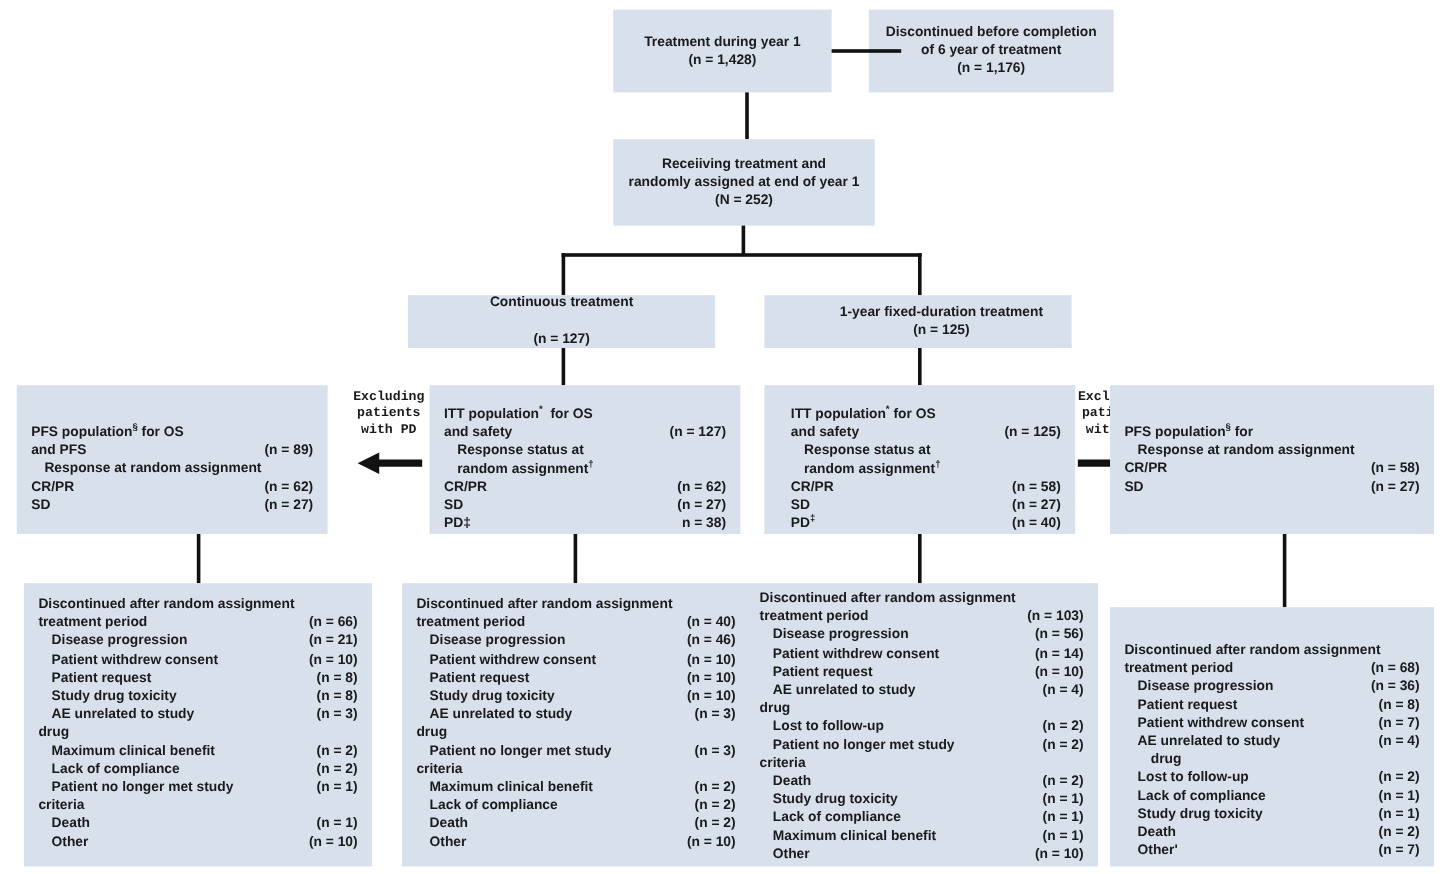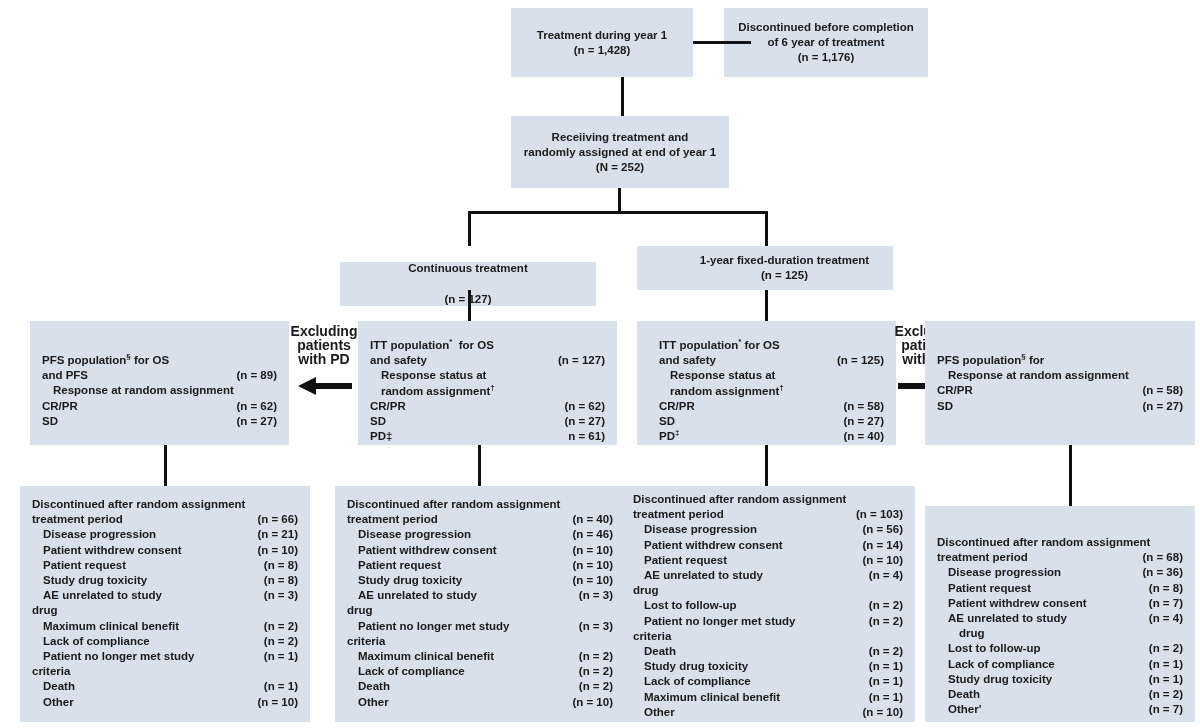--- a/index.html
+++ b/index.html
@@ -84,7 +84,7 @@
   <div class="vline" style="left:456px;top:211px;height:35px;"></div>
   <div class="vline" style="left:753px;top:211px;height:35px;"></div>
 
-  <div class="box ctr" style="left:328px;top:262px;width:256px;height:44px;gap:16px;">
+  <div class="box ctr" style="left:328px;top:246px;width:256px;height:44px;gap:16px;">
     <span class="ln">Continuous treatment</span>
     <span class="ln">(n = 127)</span>
   </div>

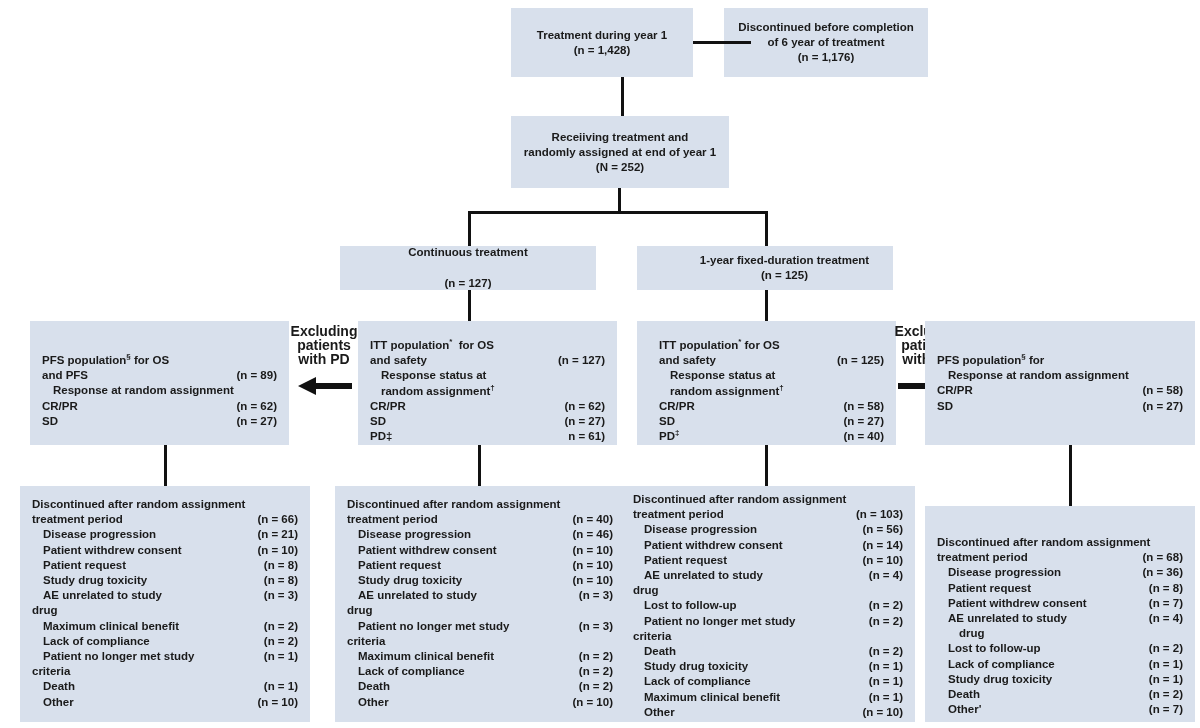--- a/index.html
+++ b/index.html
@@ -47,9 +47,10 @@
 
   .excl{
     position:absolute;
-    font-size:14px;font-weight:700;line-height:14px;
+    font-size:11px;font-weight:700;line-height:14px;
     text-align:center;
     color:#1a1a1a;
+    font-family:Liberation Mono, monospace;
   }
   .arrow{position:absolute;}
 </style>

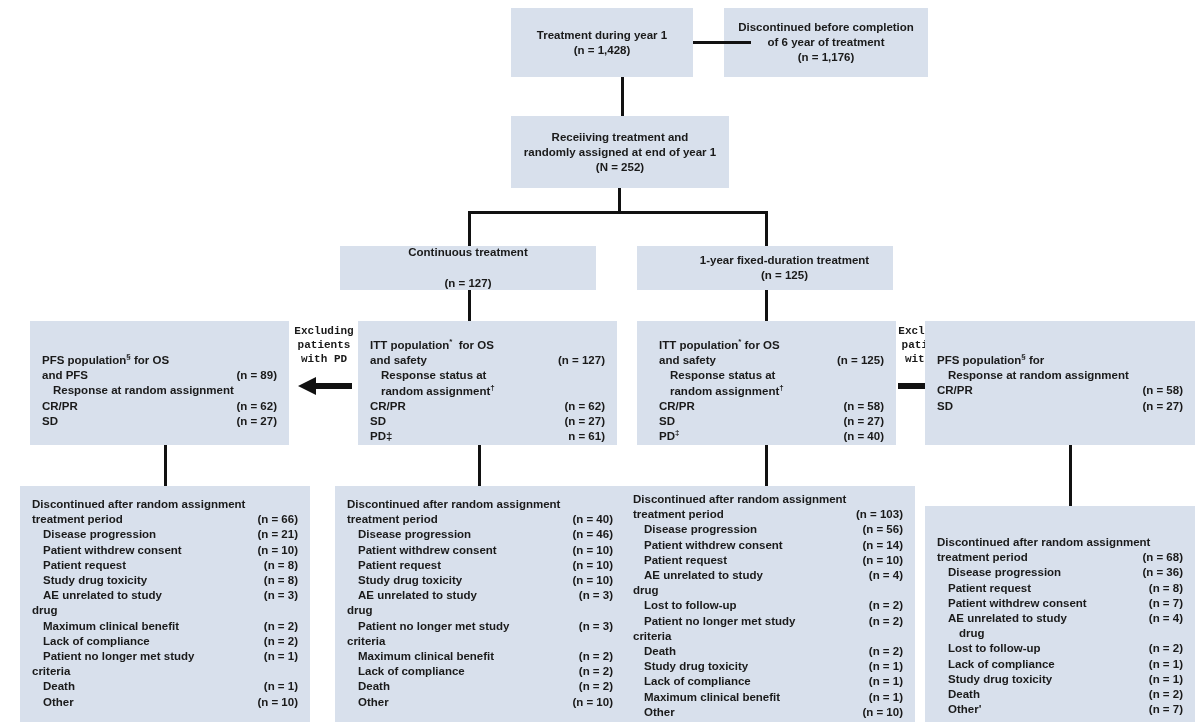--- a/index.html
+++ b/index.html
@@ -98,7 +98,7 @@
   <div class="vline" style="left:456px;top:290px;height:31px;"></div>
   <div class="vline" style="left:753px;top:290px;height:31px;"></div>
 
-  <div class="box rows" style="left:18px;top:321px;width:259px;height:124px;padding:32px 12px 0 12px;">
+  <div class="box rows" style="left:2px;top:321px;width:259px;height:124px;padding:32px 12px 0 12px;">
     <span class="r ind1">
       <span class="lbl">PFS population<sup>§</sup> for OS</span>
     </span>

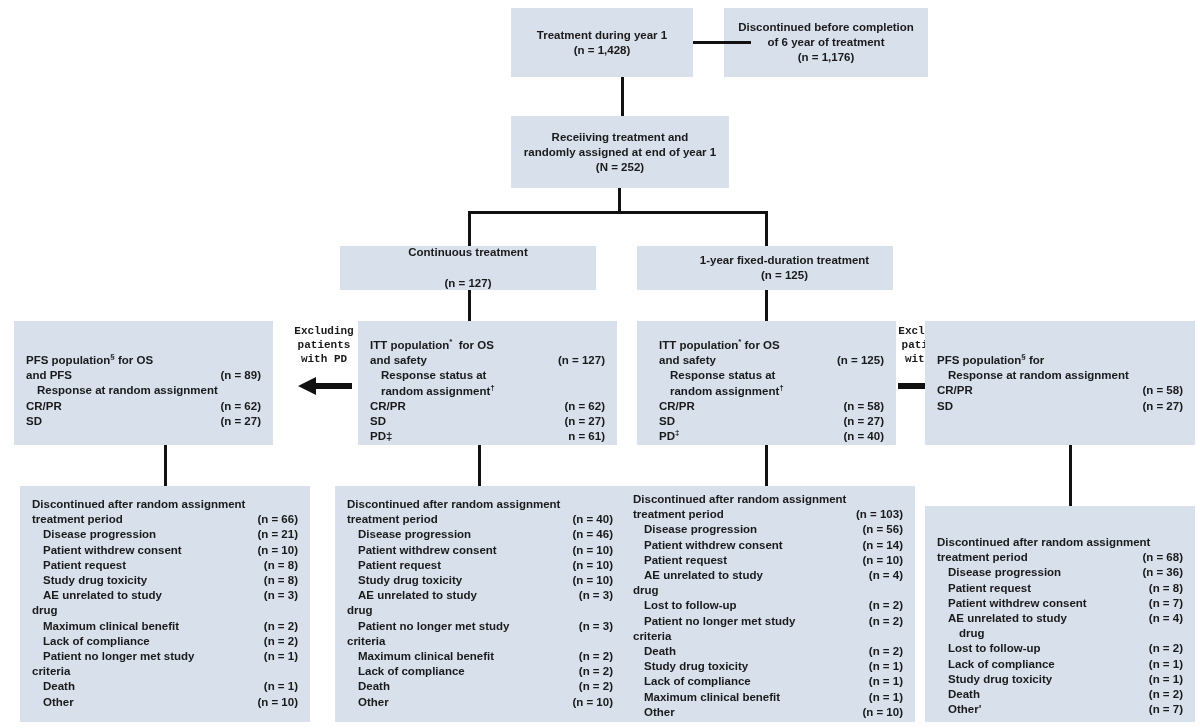--- a/index.html
+++ b/index.html
@@ -152,7 +152,7 @@
     </span>
     <span class="r ind1">
       <span class="lbl">PD‡</span>
-      <span class="num">n = 61)</span>
+      <span class="num">n = 38)</span>
     </span>
   </div>
 

